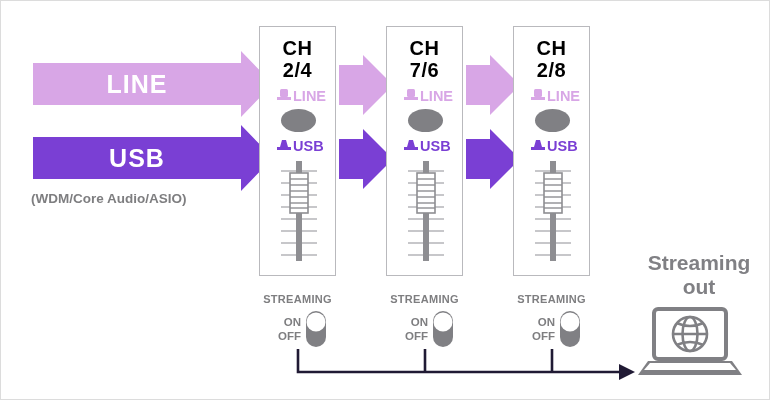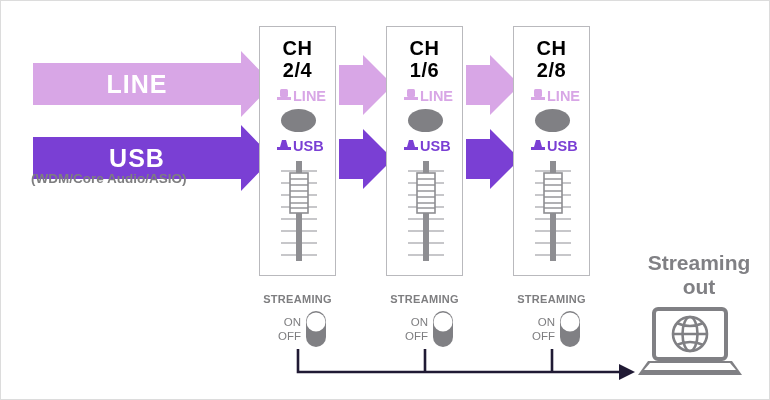--- a/index.html
+++ b/index.html
@@ -180,7 +180,7 @@
   <div class="panel" style="left:385px; top:25px; width:77px; height:250px;">
     <div class="ch-title" style="top:10px;">
       <span>CH</span><br>
-      <span>1/6</span>
+      <span>7/6</span>
     </div>
 
     <svg class="abs" style="left:17px; top:62px;" width="14" height="13">

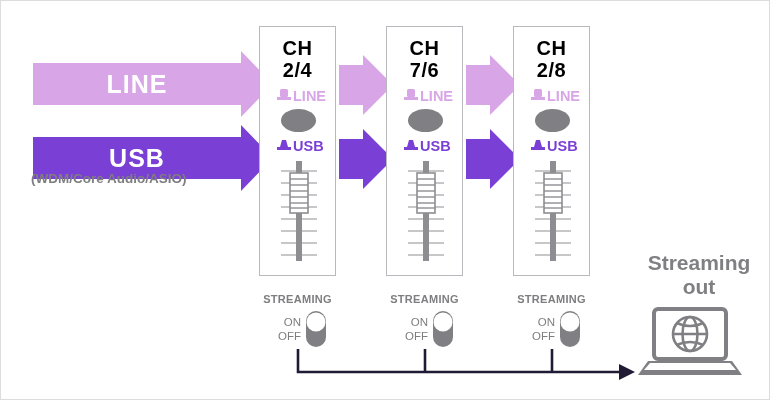--- a/index.html
+++ b/index.html
@@ -121,7 +121,7 @@
 
   <div class="src-label" style="left:32px; top:71px; width:208px;">LINE</div>
   <div class="src-label" style="left:32px; top:145px; width:208px;">USB</div>
-  <div class="sub-note" style="left:30px; top:170px;">(WDM/Core Audio/ASIO)</div>
+  <div class="sub-note" style="left:30px; top:190px;">(WDM/Core Audio/ASIO)</div>
 
   <div class="panel" style="left:258px; top:25px; width:77px; height:250px;">
     <div class="ch-title" style="top:10px;">

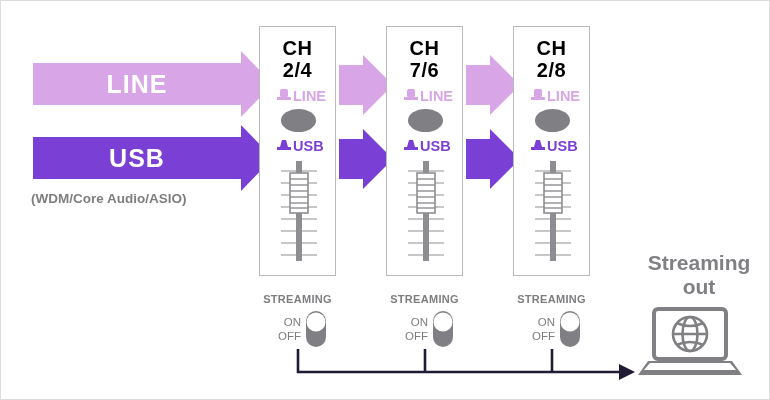--- a/index.html
+++ b/index.html
@@ -84,7 +84,7 @@
   .onoff {
     position: absolute;
     color: #7e7e80;
-    font-weight: normal;
+    font-weight: bold;
     font-size: 11.5px;
     text-align: right;
     line-height: 1.25;

